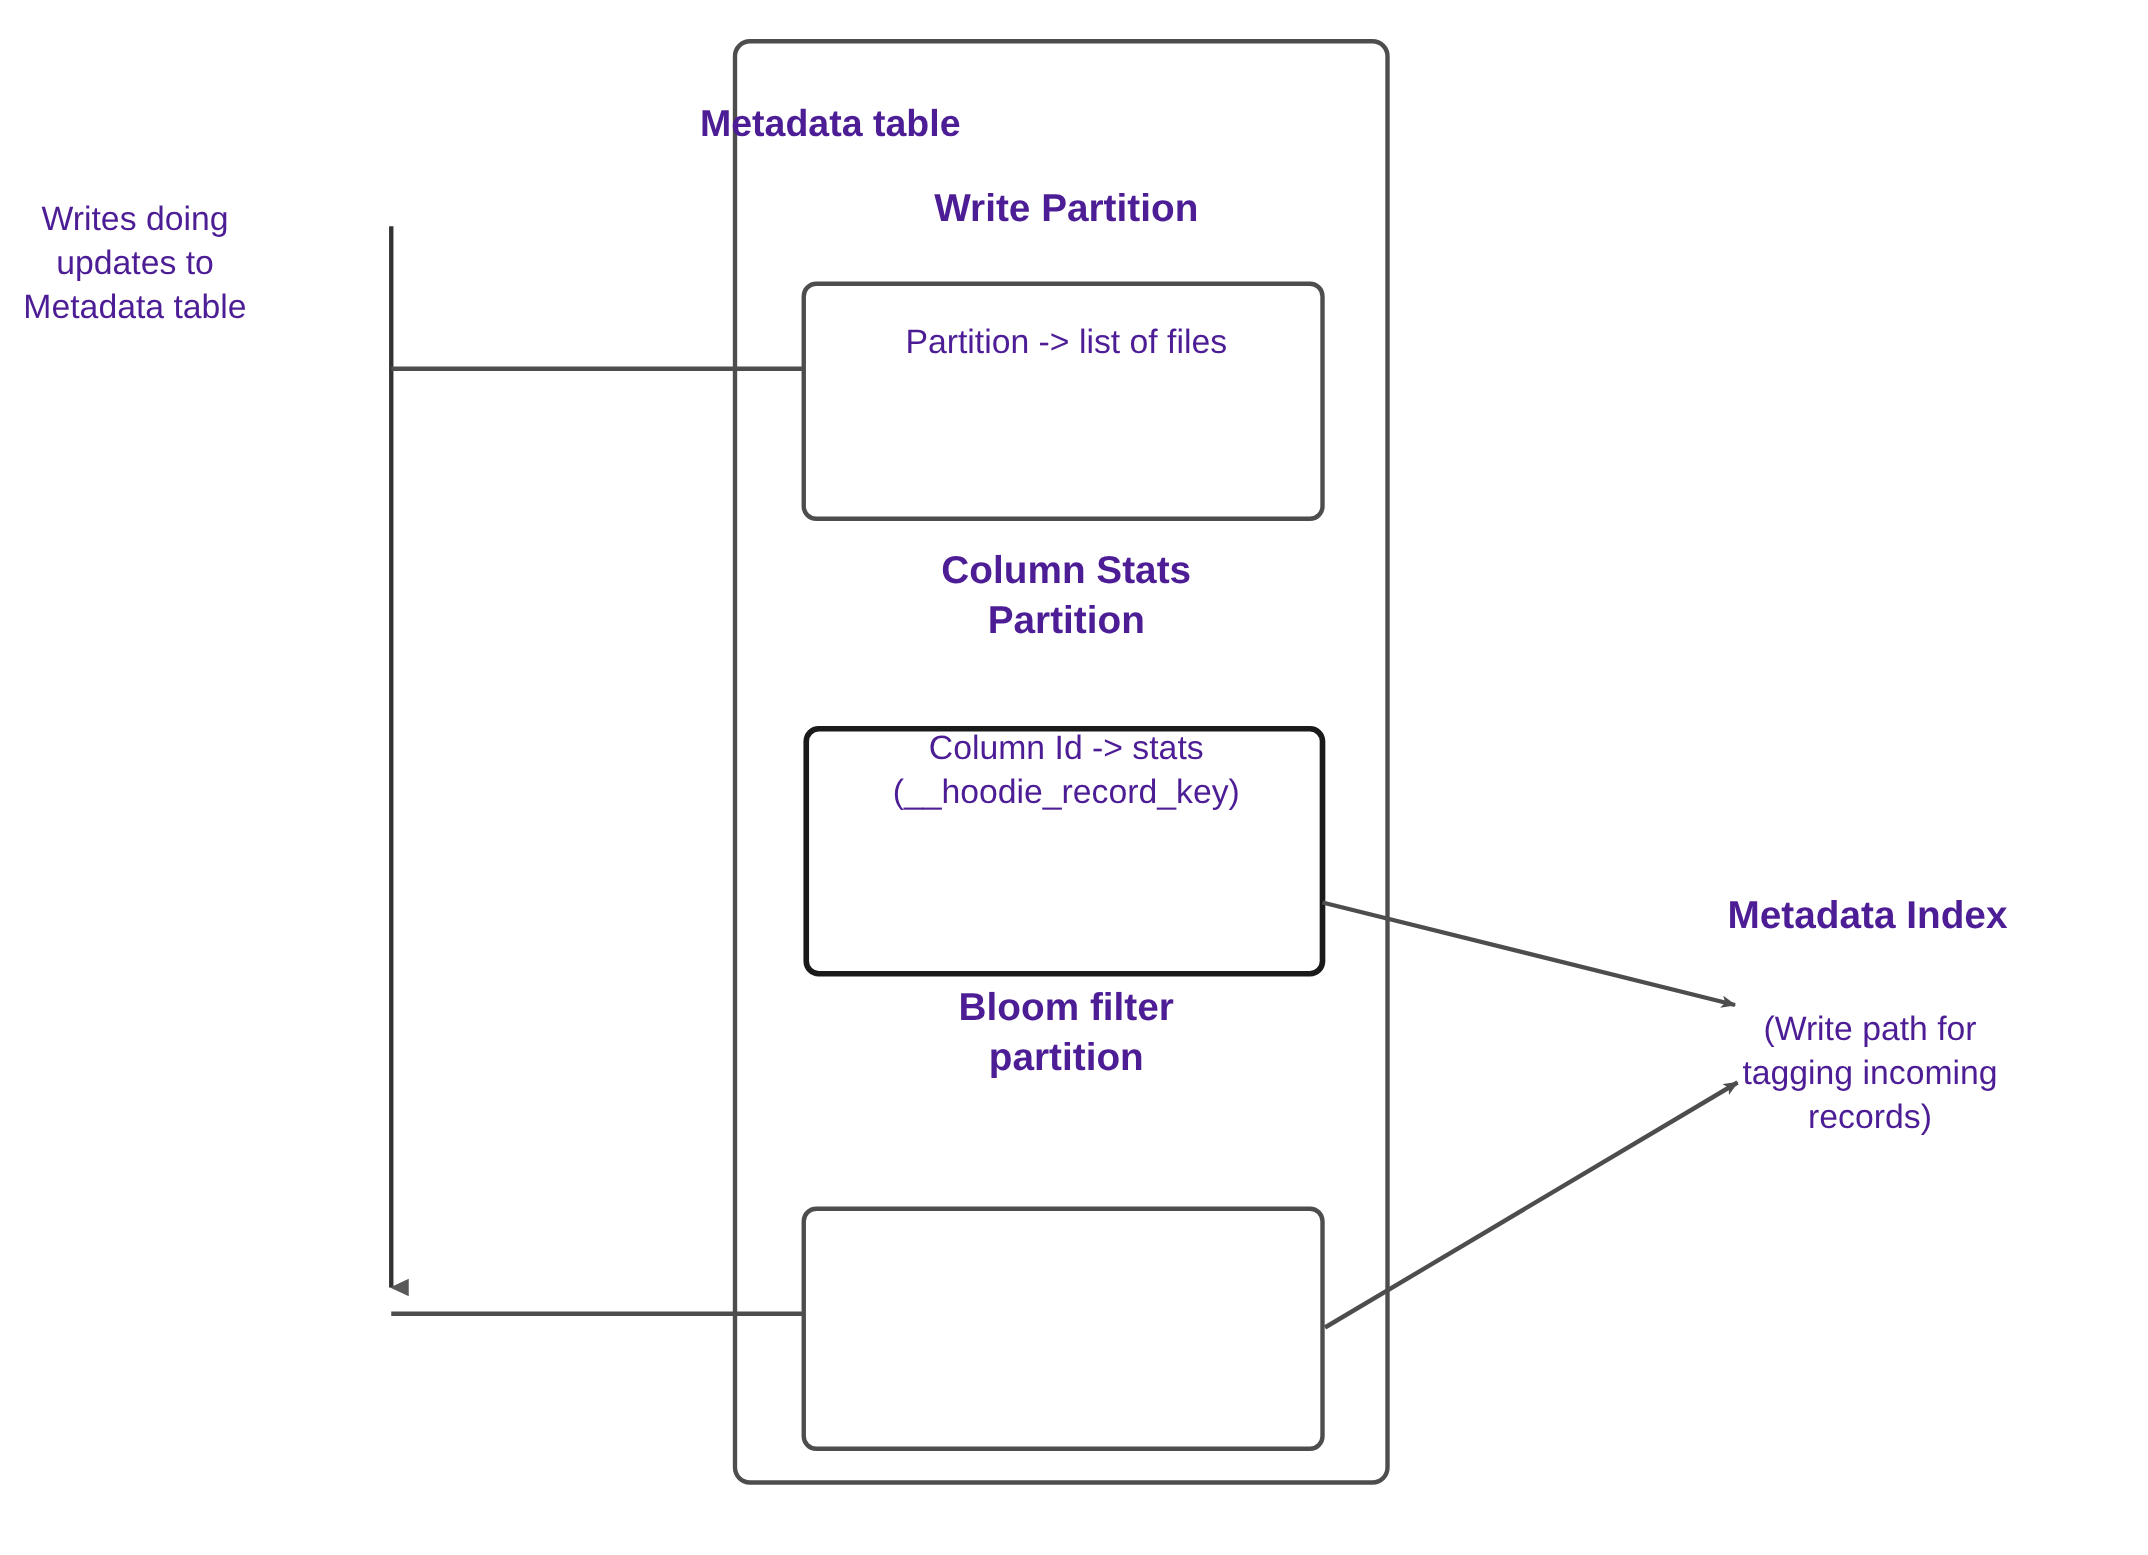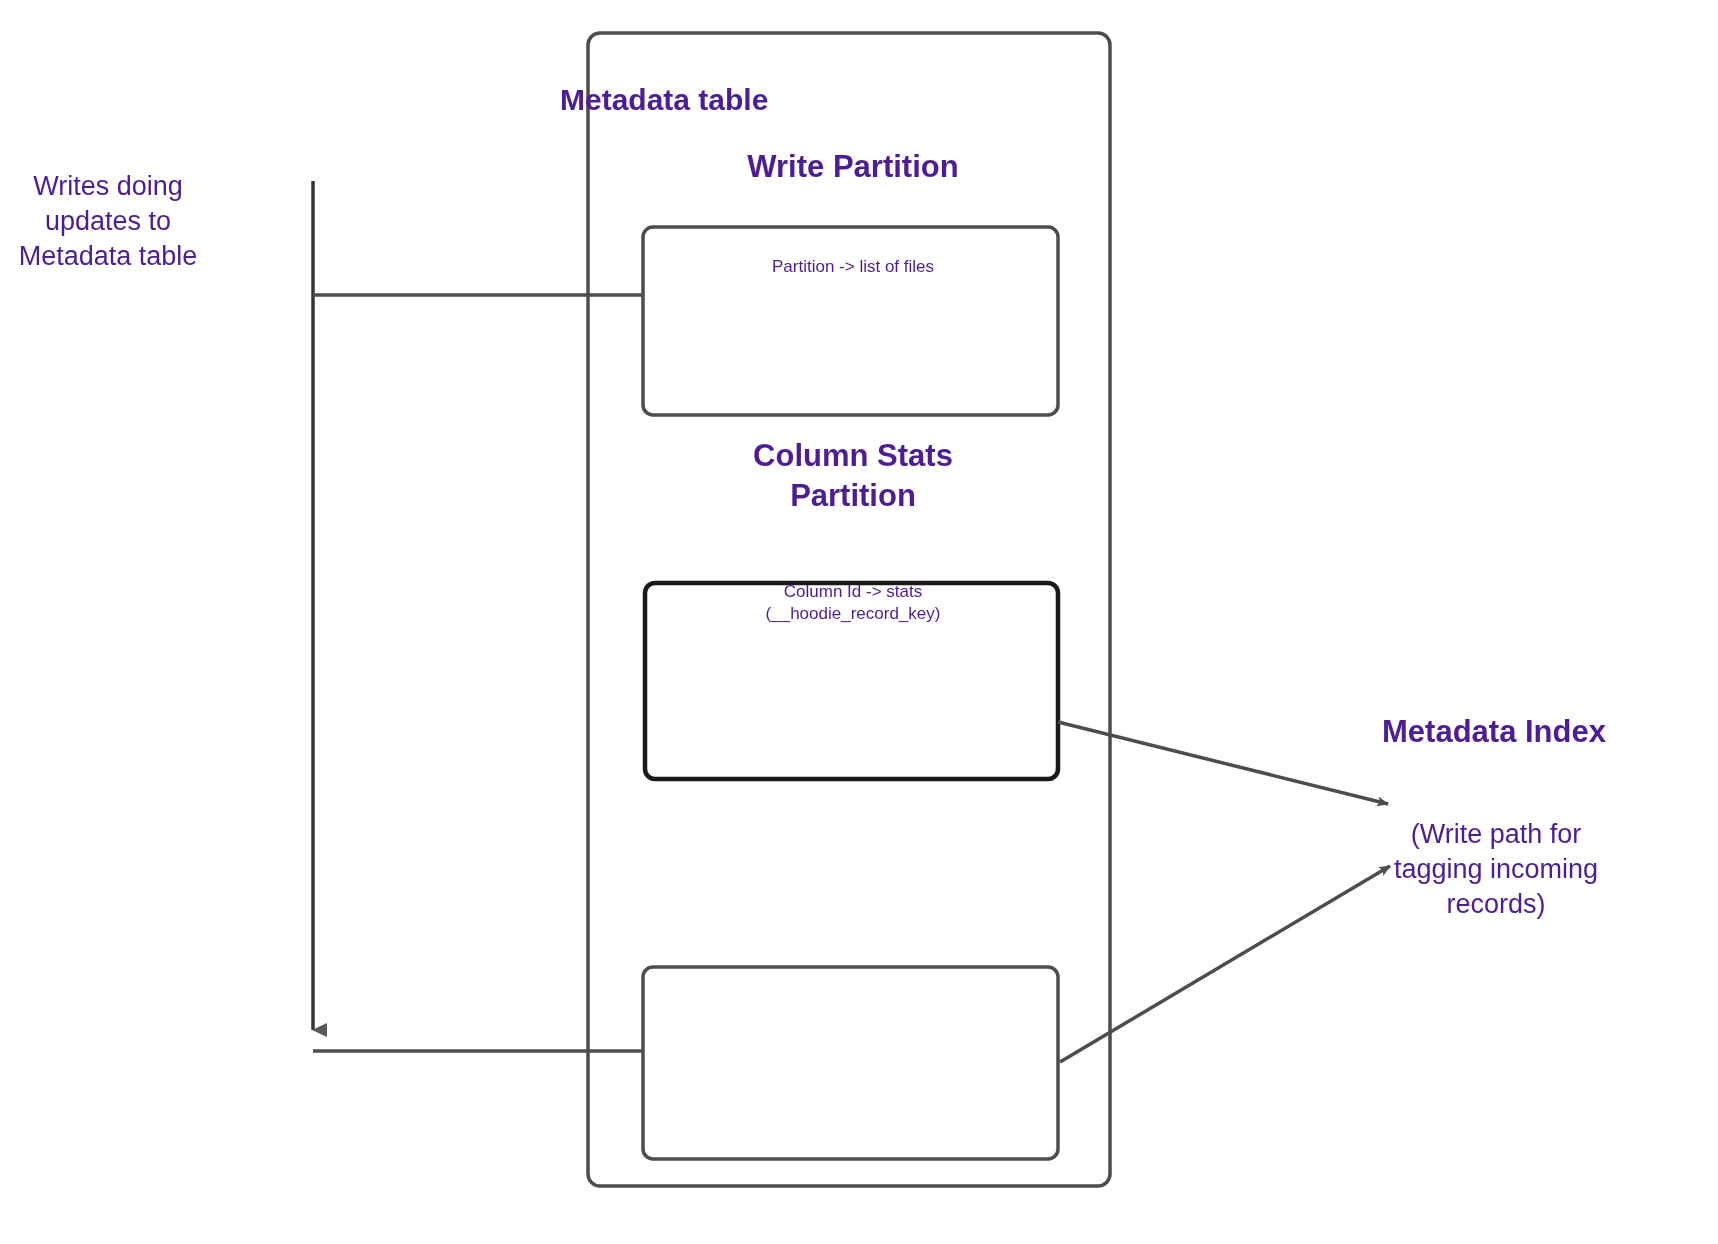--- a/index.html
+++ b/index.html
@@ -37,7 +37,6 @@
   .label-plain {
     font-size: 27px;
     font-weight: 400;
-    margin-top: 11px;
   }
   .label-bold {
     font-size: 30px;

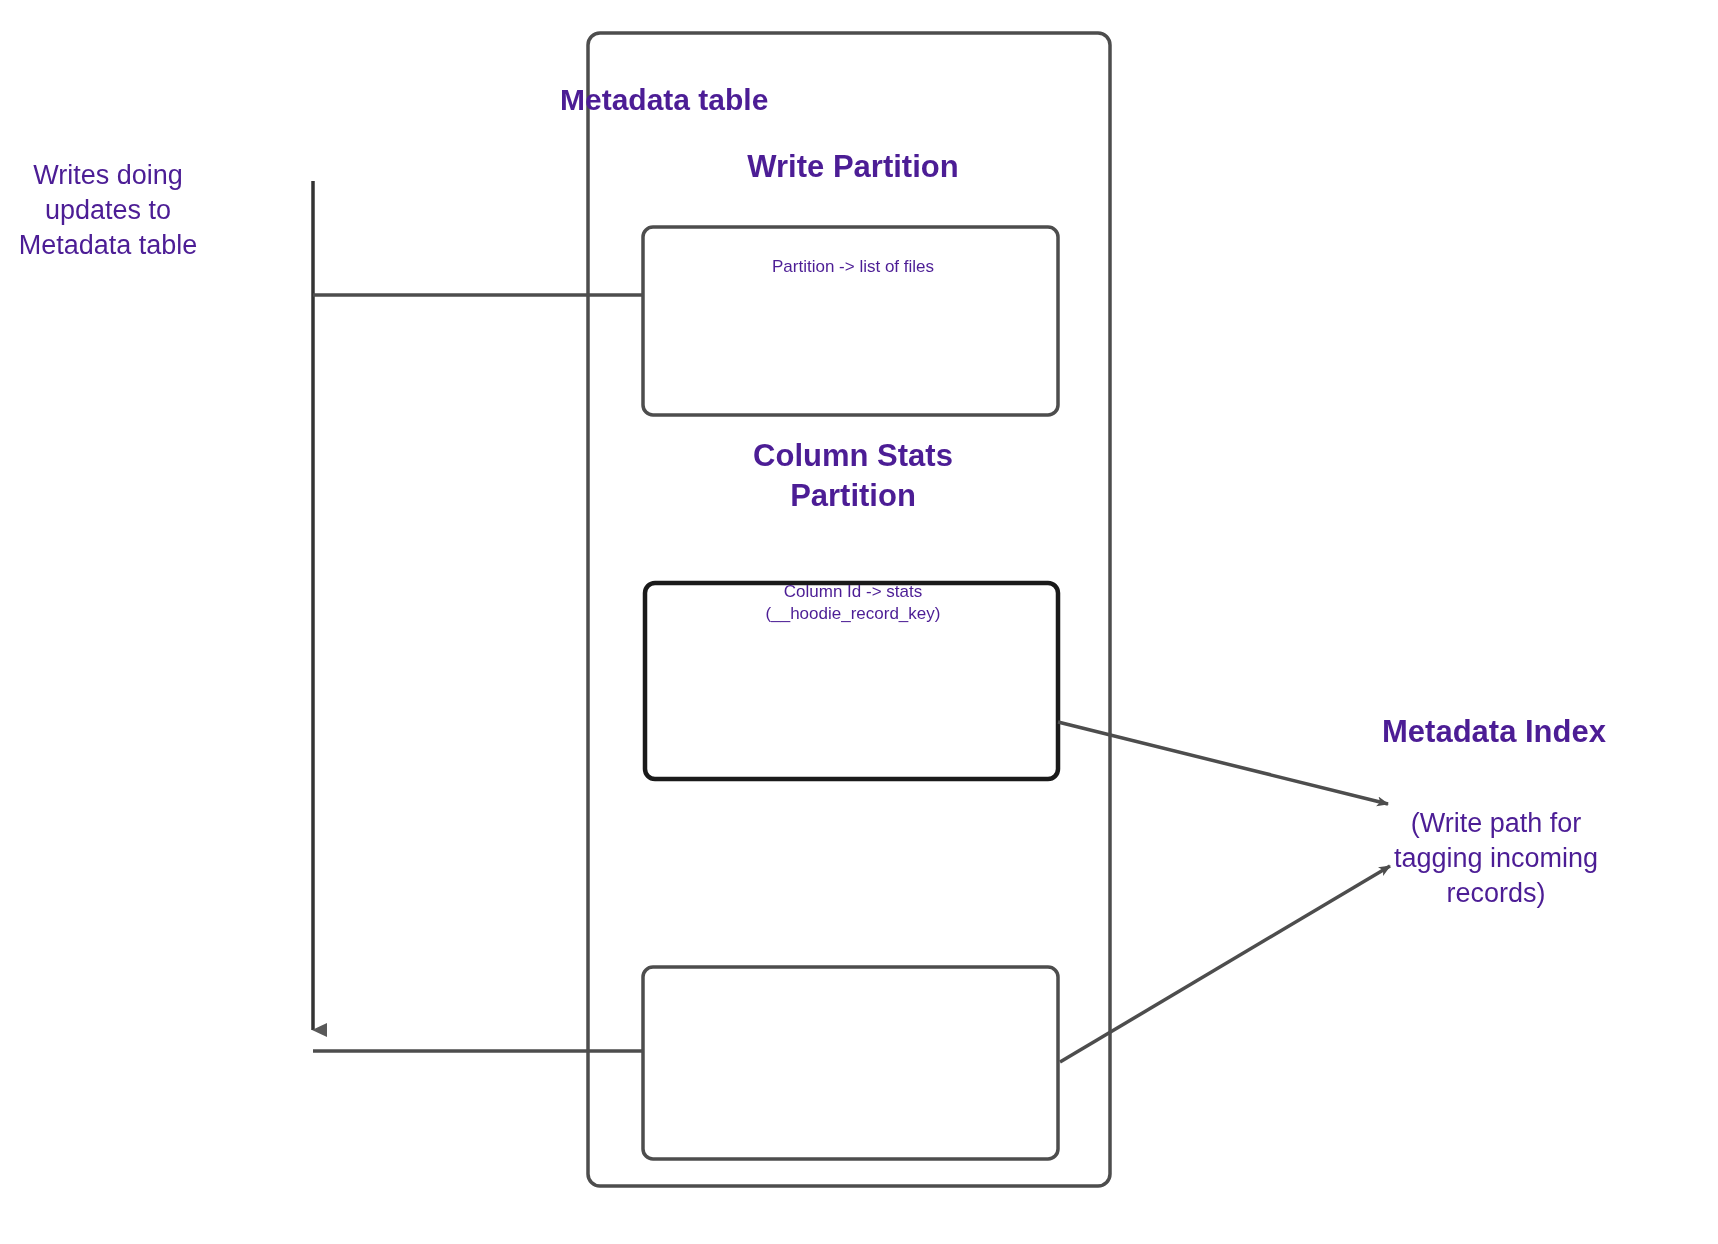--- a/index.html
+++ b/index.html
@@ -43,7 +43,7 @@
     font-weight: bold;
   }
   .label-box {
-    font-size: 17px;
+    font-size: 27px;
     font-weight: 400;
   }
   .heading-bold {

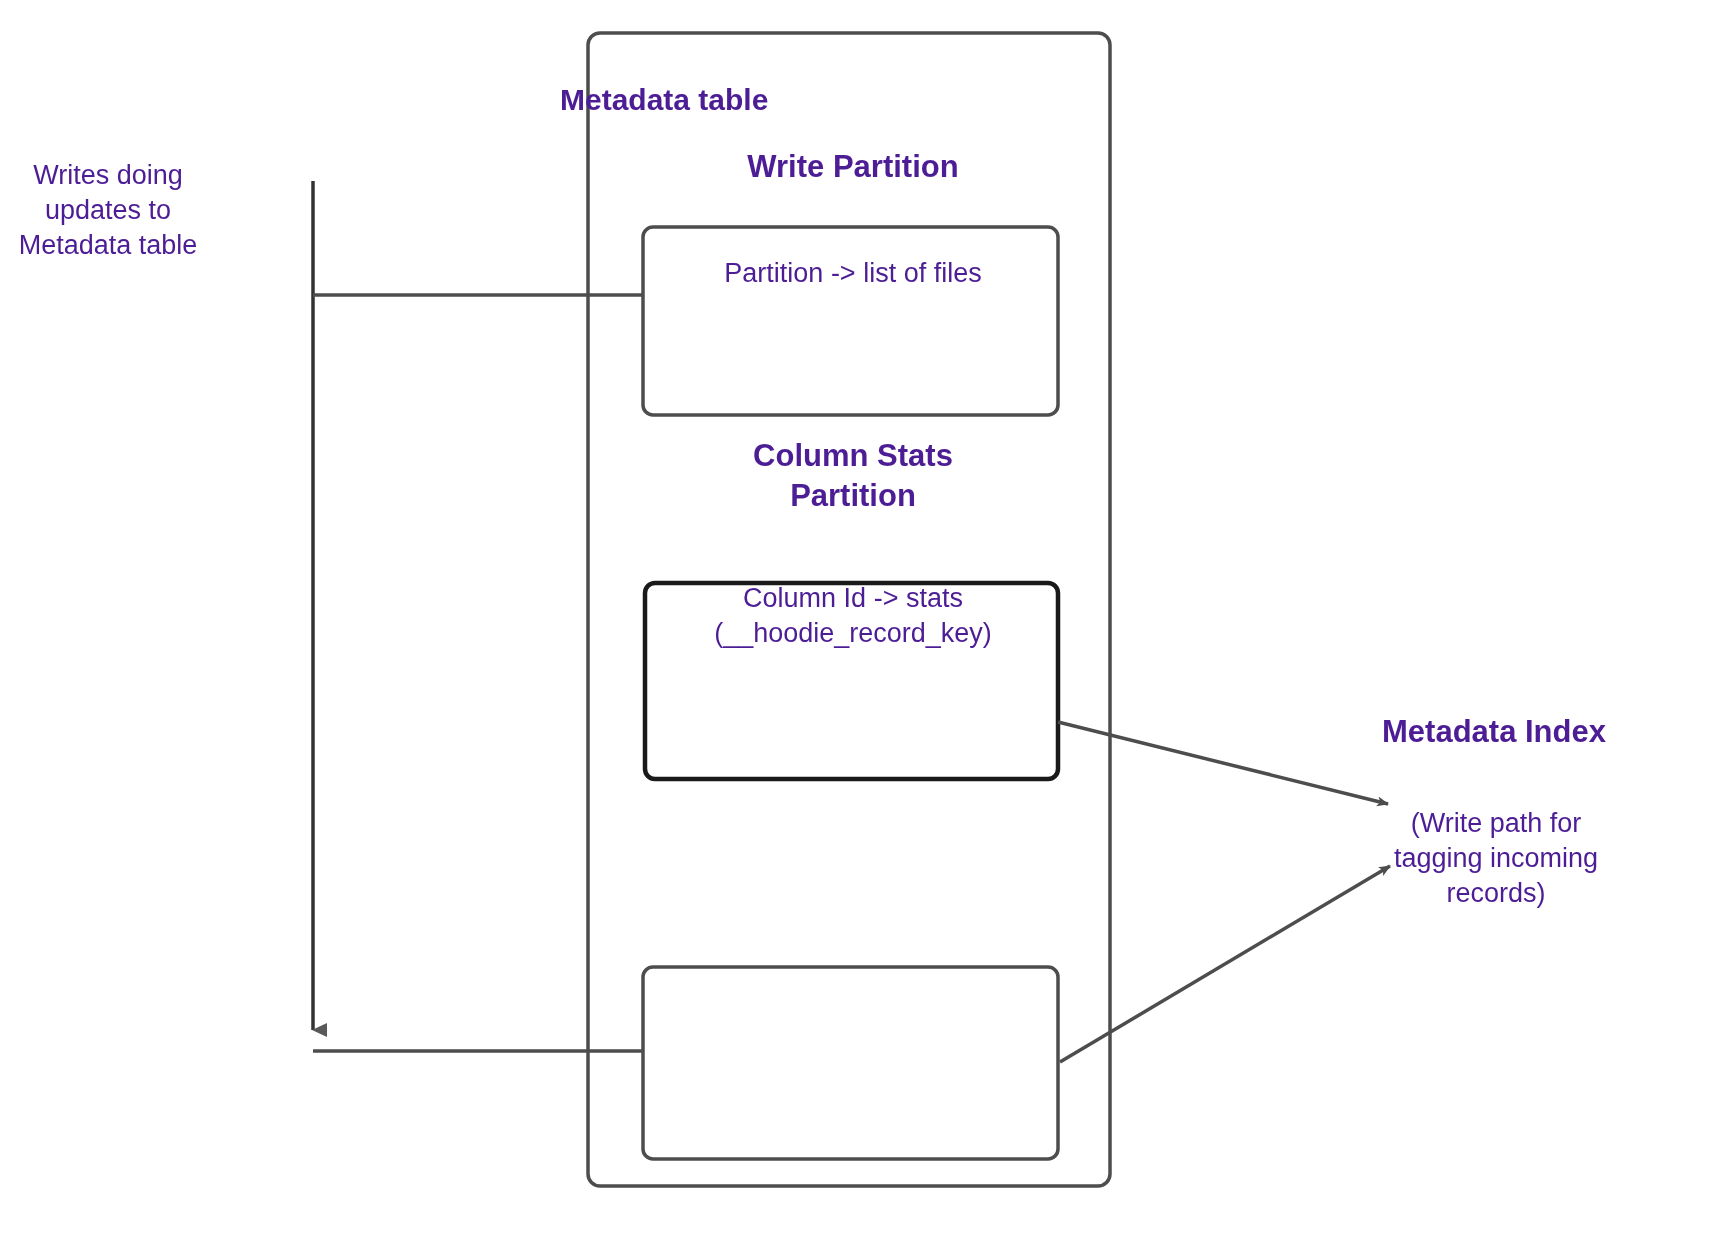--- a/index.html
+++ b/index.html
@@ -153,6 +153,8 @@
   <div class="txt label-box" id="colstats-box-text">Column Id  -&gt; stats
 (__hoodie_record_key)</div>
 
+  <div class="txt heading-bold" id="bloom-partition-title">Bloom filter
+partition</div>
 
 
   <div class="txt label-plain" id="metadata-index-caption">(Write path for

